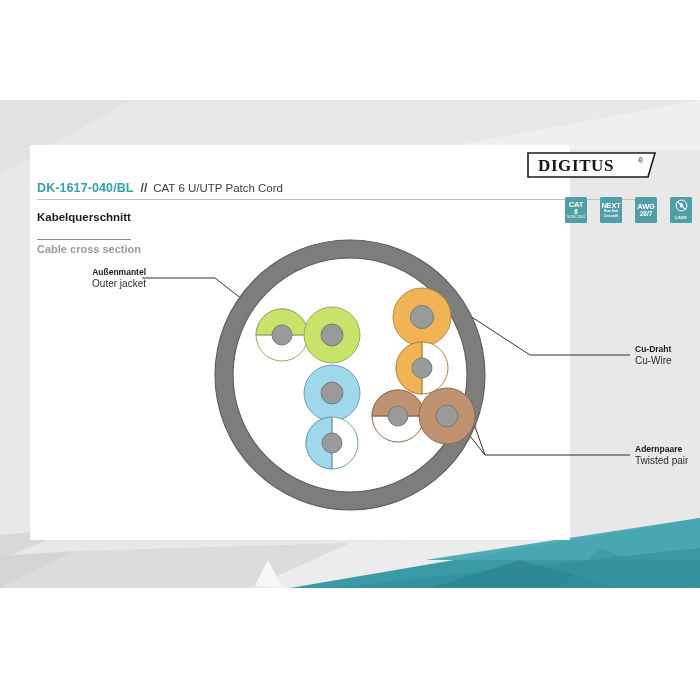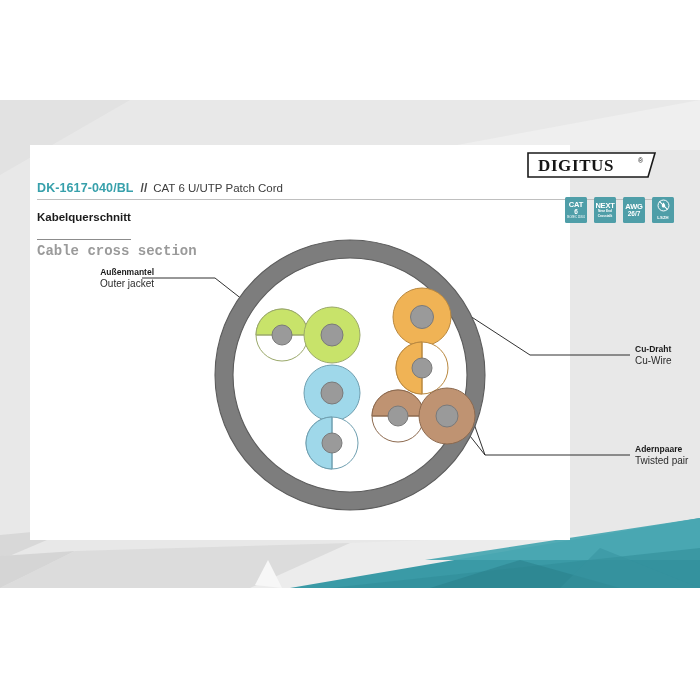--- a/index.html
+++ b/index.html
@@ -117,7 +117,7 @@
     left: 535px;
     top: 52px;
     display: flex;
-    gap: 7px;
+    gap: 13px;
     justify-content: space-between;
   }
   .badge {

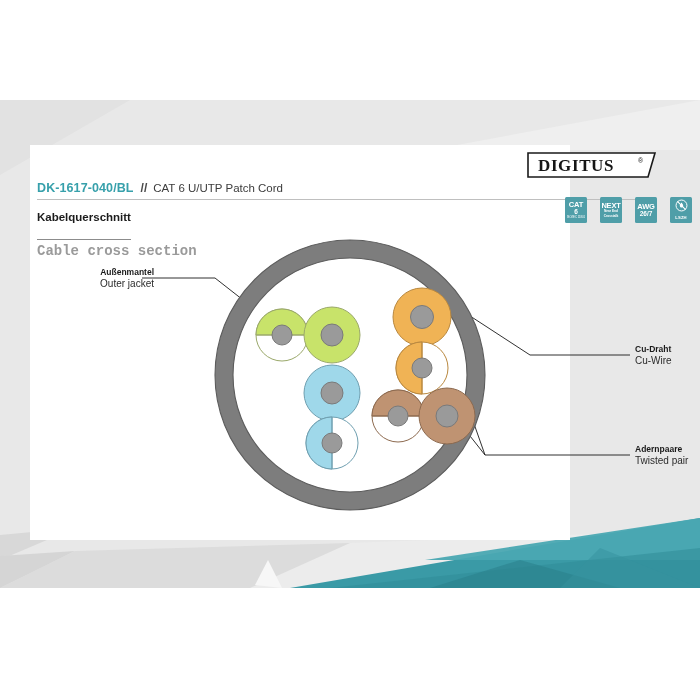--- a/index.html
+++ b/index.html
@@ -106,9 +106,8 @@
   .sect-en {
     color: #9a9a9a;
     font-weight: bold;
-    font-size: 14px;
+    font-size: 11px;
     margin-top: 3px;
-    font-family: Liberation Mono, monospace;
   }
 
   

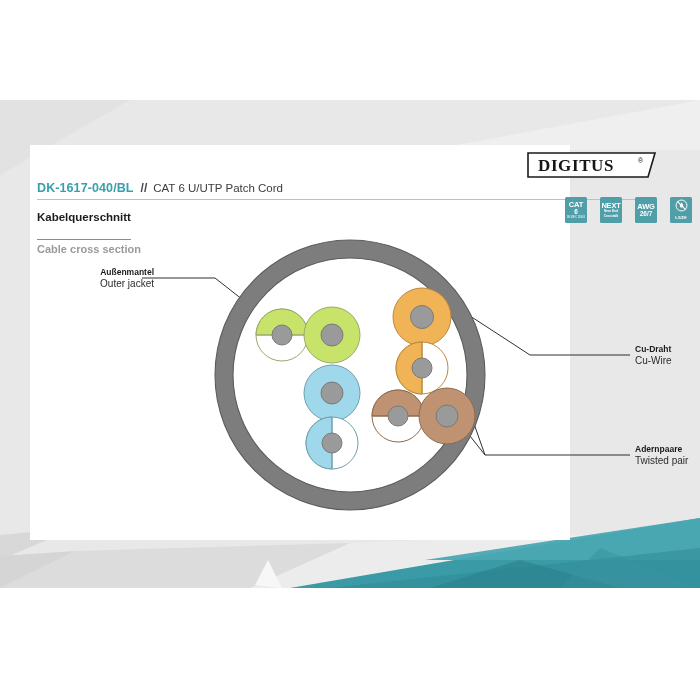--- a/index.html
+++ b/index.html
@@ -345,7 +345,7 @@
       </svg>
     </div>
 
-    <div class="lbl lbl-left" style="left:20px; top:122px; width:104px;">
+    <div class="lbl lbl-left" style="left:12px; top:122px; width:104px;">
       <div class="lbl-de">Außenmantel</div>
       <div class="lbl-en">Outer jacket</div>
     </div>

